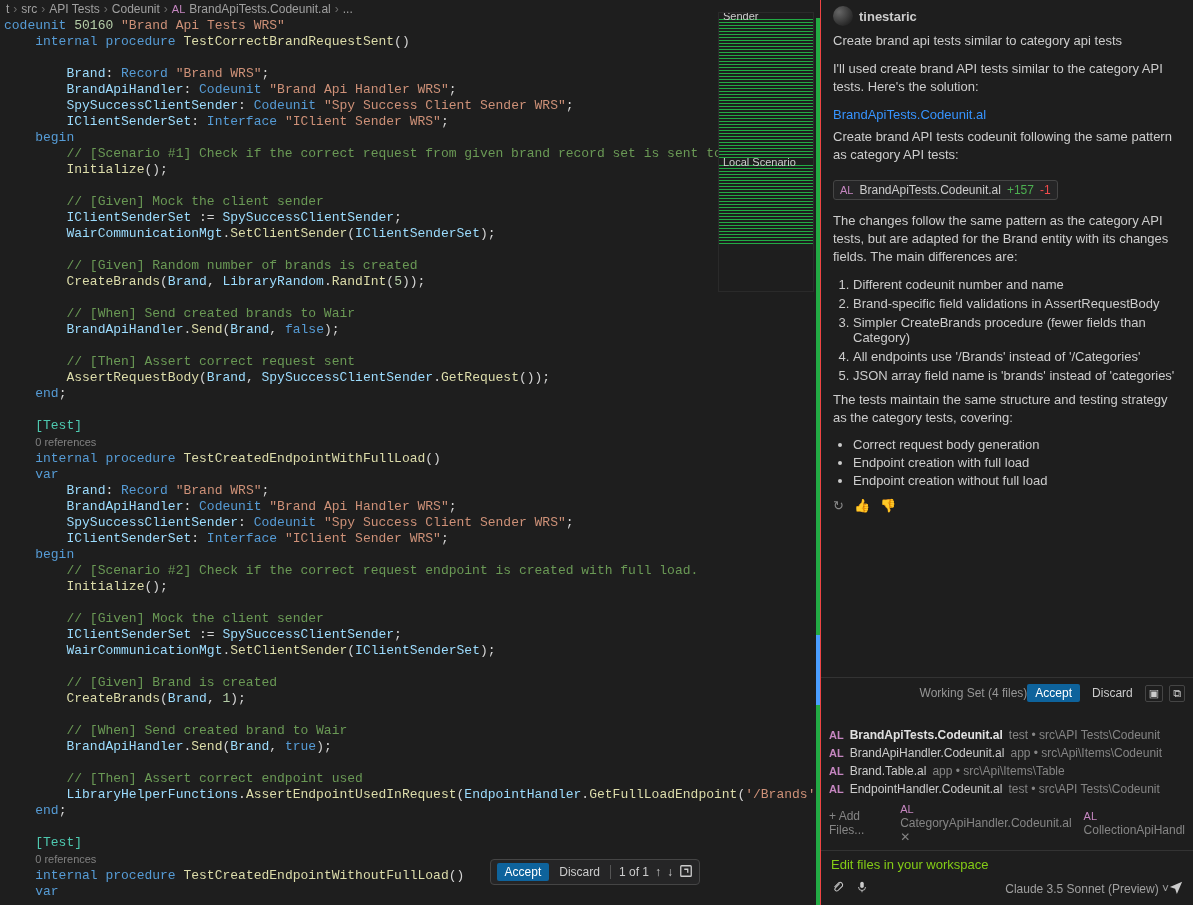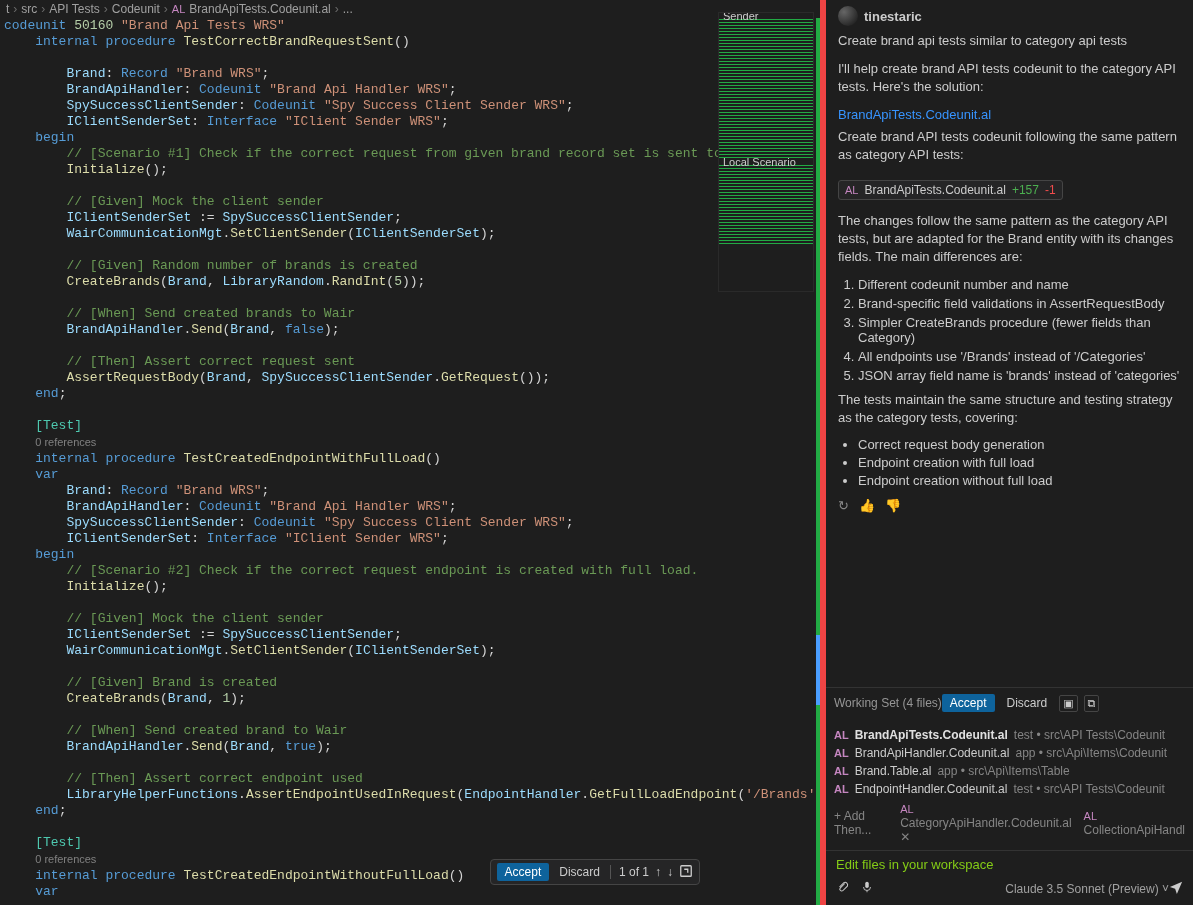--- a/index.html
+++ b/index.html
@@ -13,7 +13,7 @@
     display:flex;
   }
   .editor-pane { width:820px; display:flex; flex-direction:column; position:relative;}
-  .chat-pane  { flex:1; background:#1e1e1e; display:flex; flex-direction:column; font-family:"Segoe UI",Arial,sans-serif; font-size:13px; border-left:6px solid #ef4444;}
+  .chat-pane  { flex:1; background:#1e1e1e; display:flex; flex-direction:column; font-family:"Segoe UI",Arial,sans-serif; font-size:13px; border-left:1px solid #ef4444;}
   
   .breadcrumbs { display:flex; align-items:center; gap:4px; padding:2px 6px; font-size:12px; color:#a0a0a0; font-family:"Segoe UI",Arial,sans-serif;}
   .breadcrumbs .sep{color:#6a6a6a;}

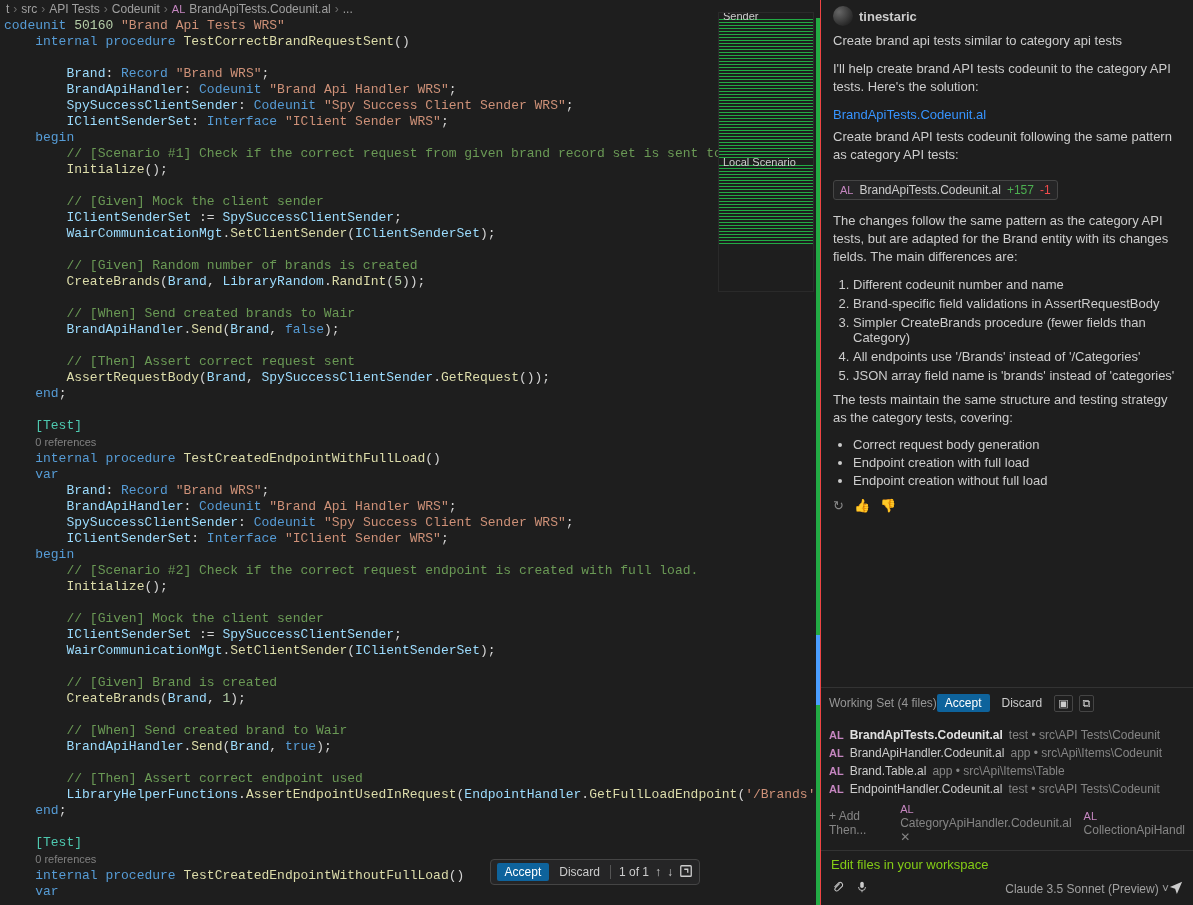--- a/index.html
+++ b/index.html
@@ -147,7 +147,7 @@
     <div class="chat-msg">Create brand api tests similar to category api tests</div>
 
 
-    <div class="chat-msg">I'll help create brand API tests codeunit to the category API tests. Here's the solution:</div>
+    <div class="chat-msg">I'll used create brand API tests similar to the category API tests. Here's the solution:</div>
     <a class="link">BrandApiTests.Codeunit.al</a>
     <div class="chat-msg">Create brand API tests codeunit following the same pattern as category API tests:</div>
 

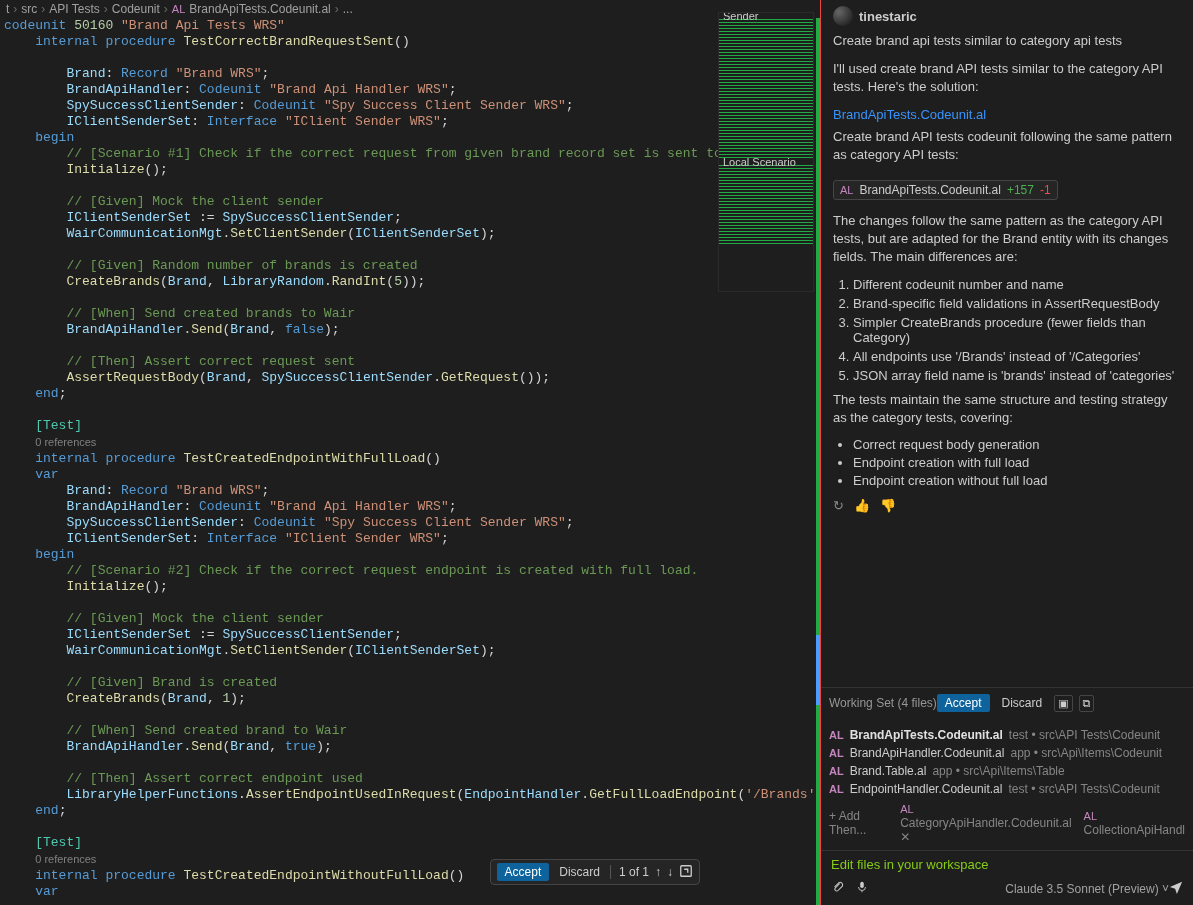--- a/index.html
+++ b/index.html
@@ -68,7 +68,7 @@
   .reactions span{cursor:pointer;}
   
   .workset{border-top:1px solid #333;padding:6px 8px;}
-  .ws-head{display:flex;align-items:center;justify-content:flex-start;margin-bottom:14px;}
+  .ws-head{display:flex;align-items:center;justify-content:flex-end;margin-bottom:24px;}
   .ws-title{color:#969696;font-size:12px;}
   .ws-actions{display:flex;gap:6px;align-items:center;}
   .ws-accept{background:#0e639c;color:#fff;padding:2px 8px;border-radius:2px;font-size:12px;}

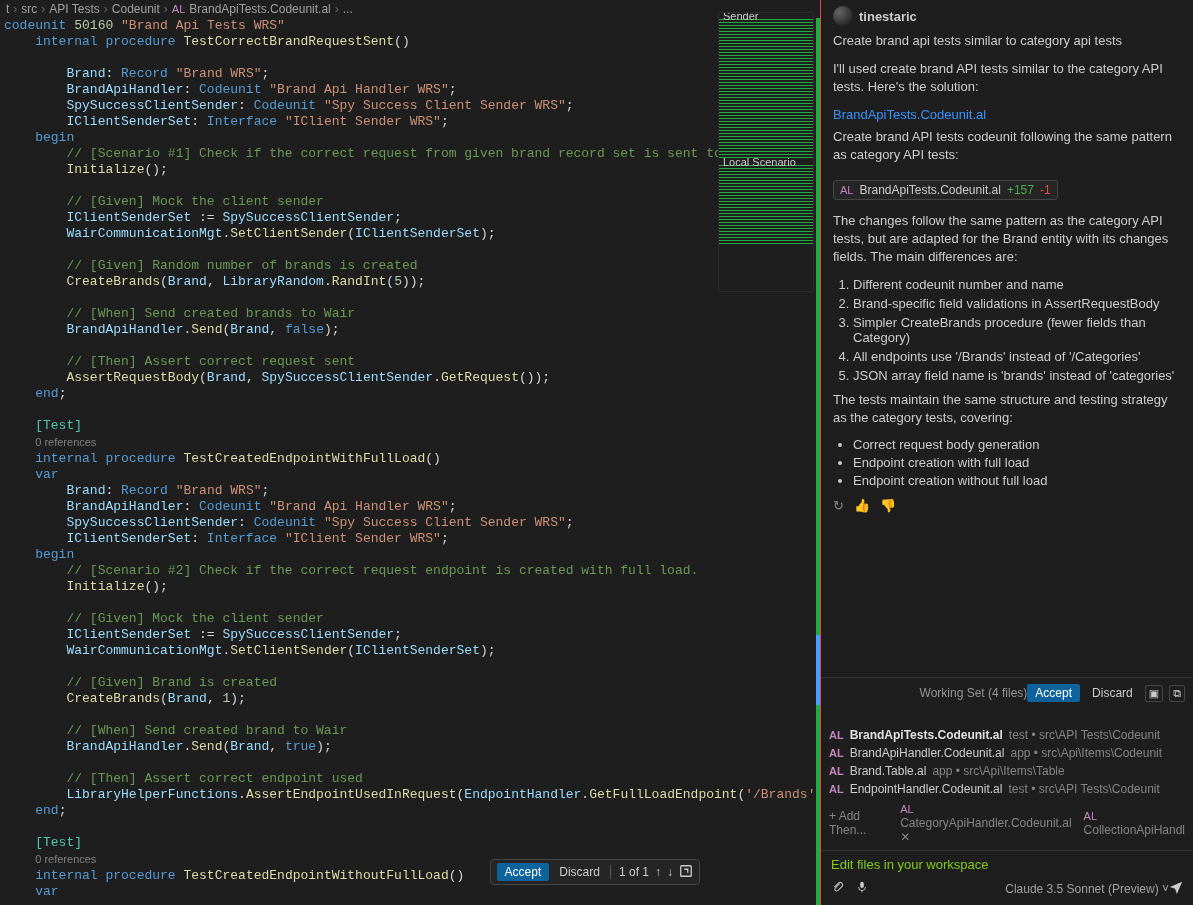--- a/index.html
+++ b/index.html
@@ -214,7 +214,7 @@
         </div>
       </div>
     <div class="add-row">
-      <span>+ Add Then...</span>
+      <span>+ Add Files...</span>
       <span><span class="al">AL</span> <span>CategoryApiHandler.Codeunit.al</span> <span class="x">✕</span></span>
       <span><span class="al">AL</span> <span>CollectionApiHandl</span></span>
     </div>

